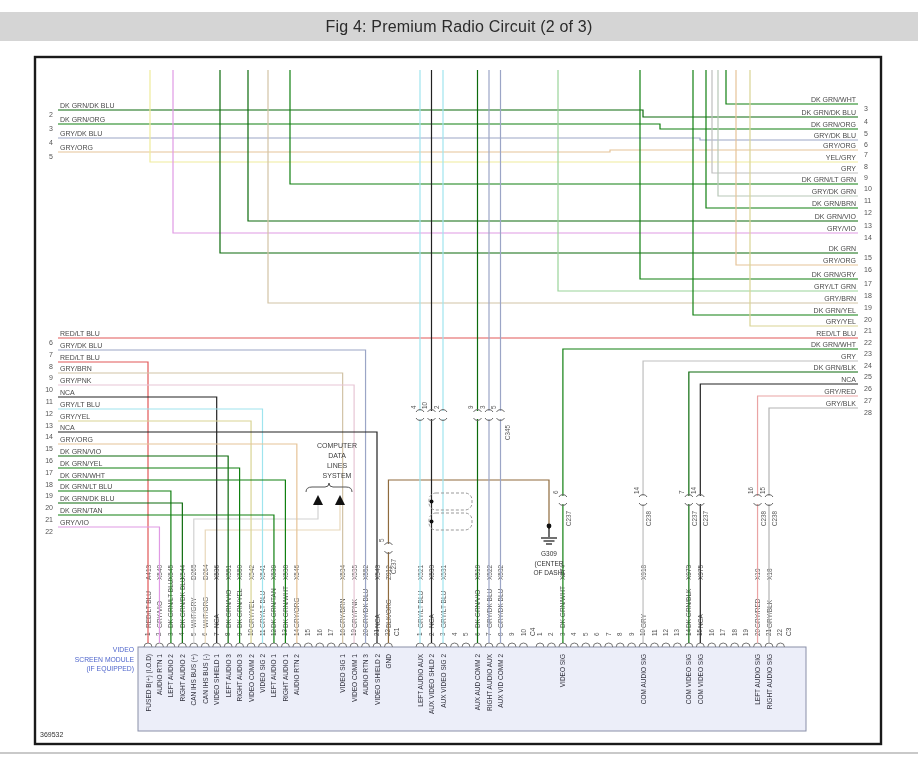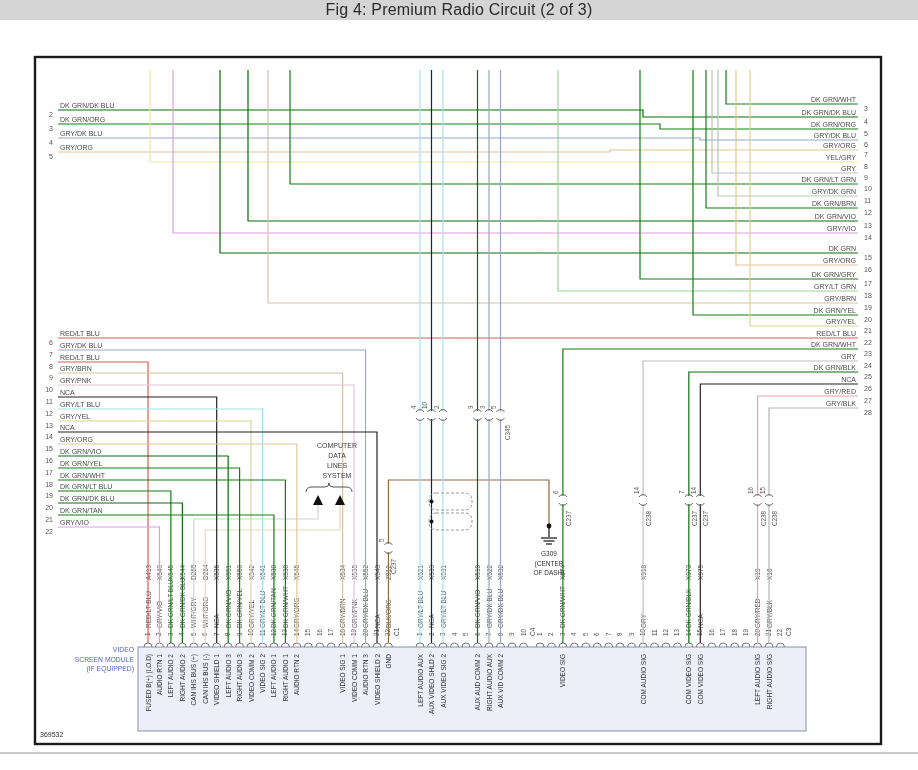--- a/index.html
+++ b/index.html
@@ -4,7 +4,7 @@
 <style>
   html,body{margin:0;padding:0;background:#ffffff;}
   body{width:918px;height:770px;position:relative;font-family:"Liberation Sans",sans-serif;overflow:hidden;}
-  .titlebar{position:absolute;left:0;top:0;width:918px;height:20px;background:#d5d5d5;
+  .titlebar{position:absolute;left:0;top:12px;width:918px;height:29px;background:#d5d5d5;
     display:flex;align-items:center;justify-content:center;}
   .titlebar span{font-size:16px;color:#2b2b2b;letter-spacing:.2px;}
   #diagram{position:absolute;left:0;top:0;}

